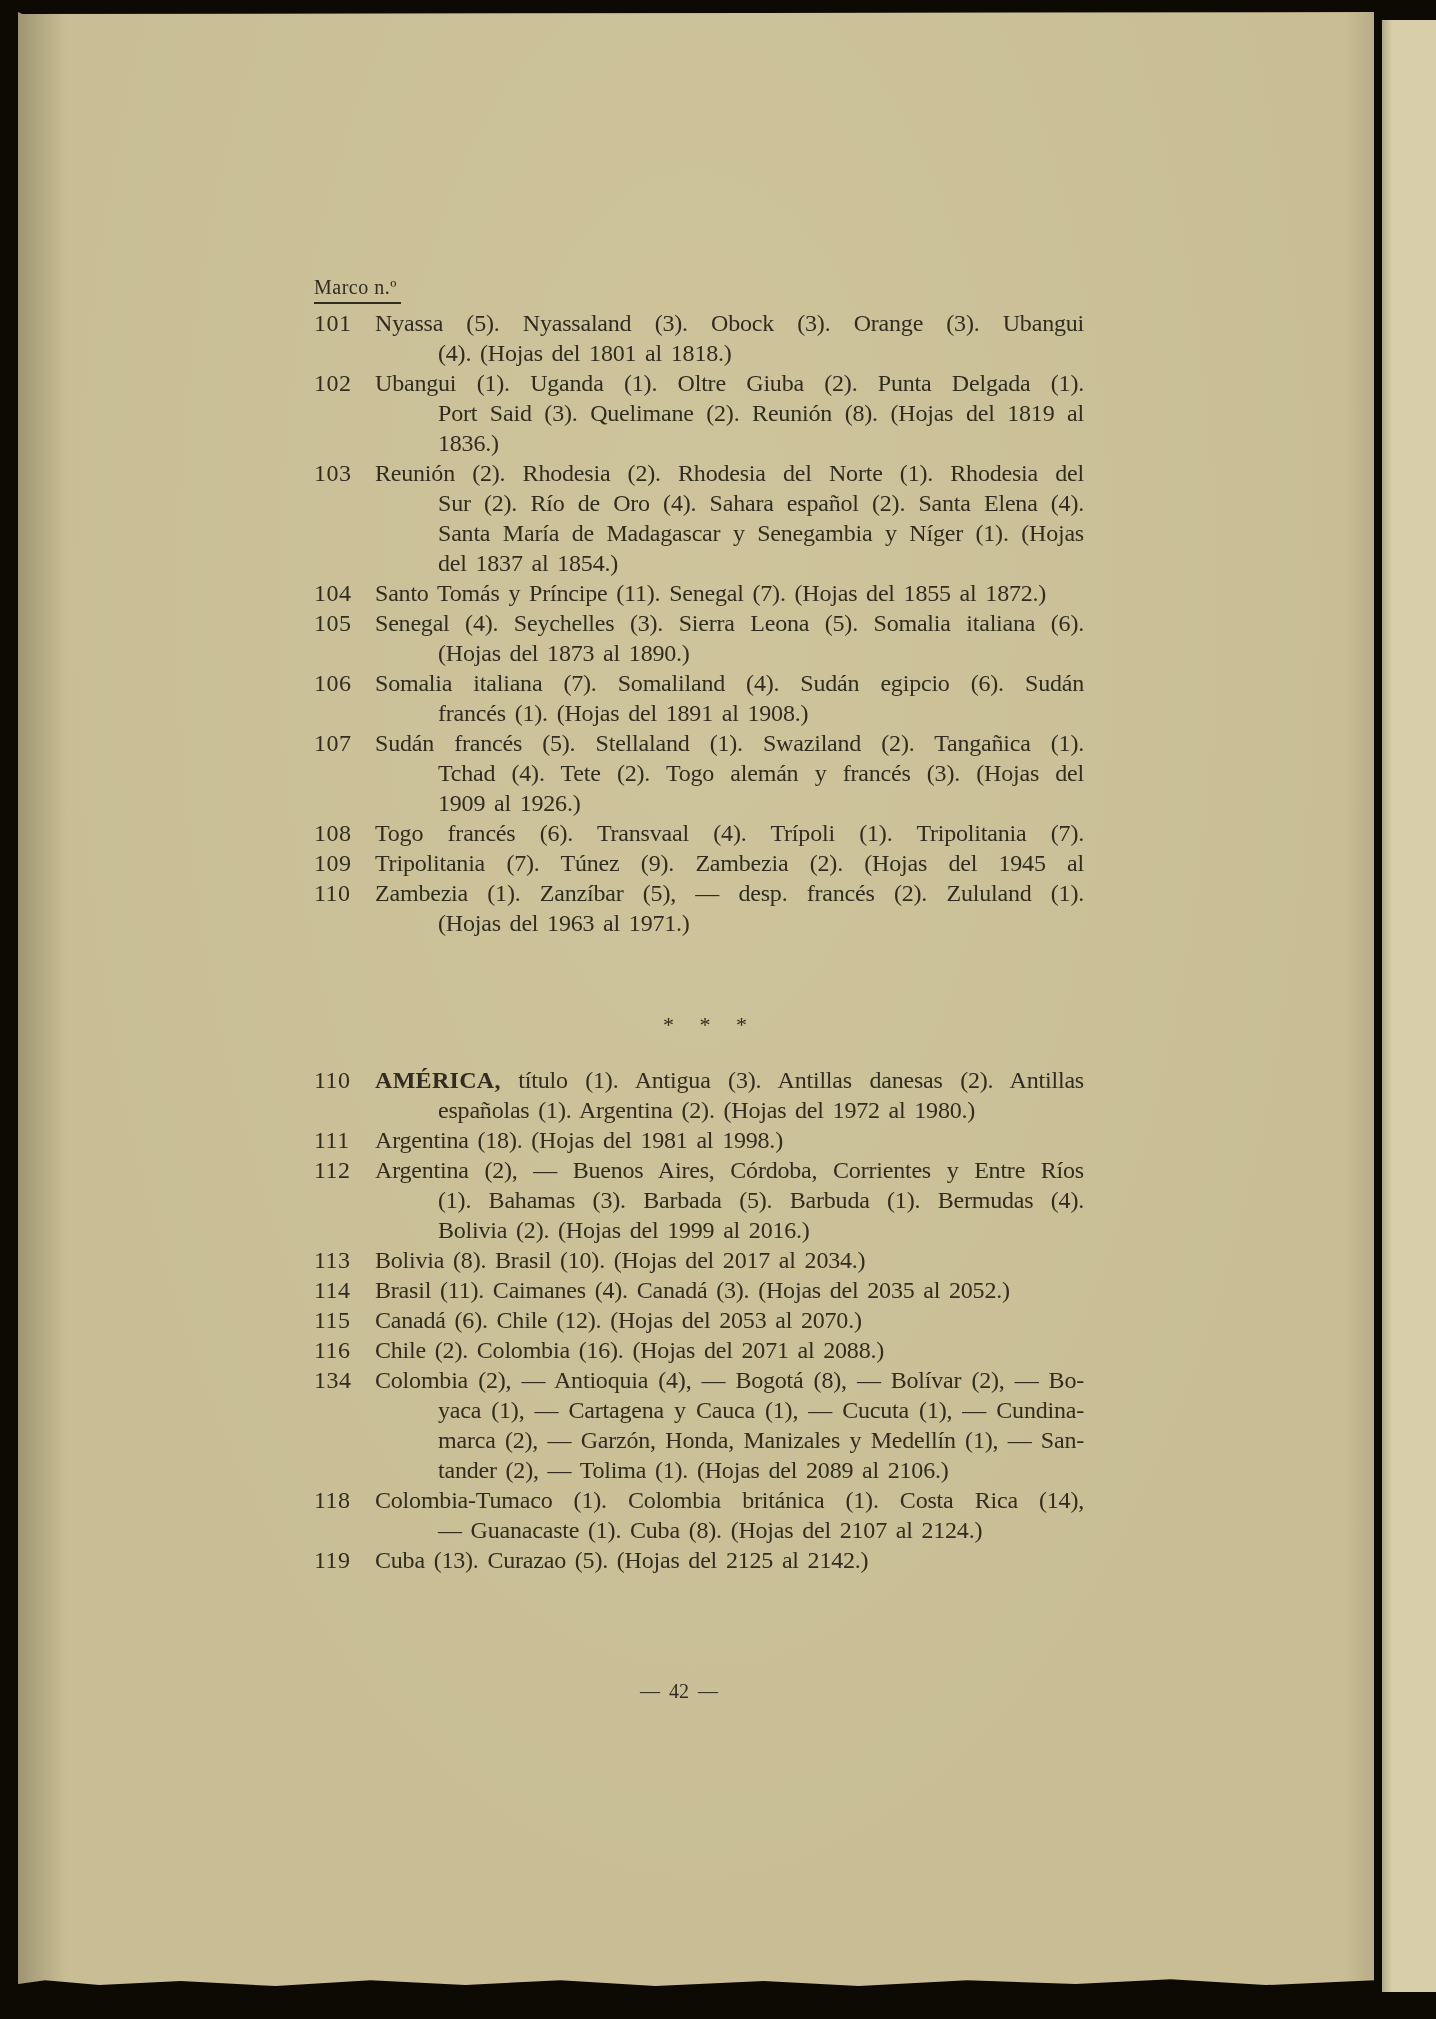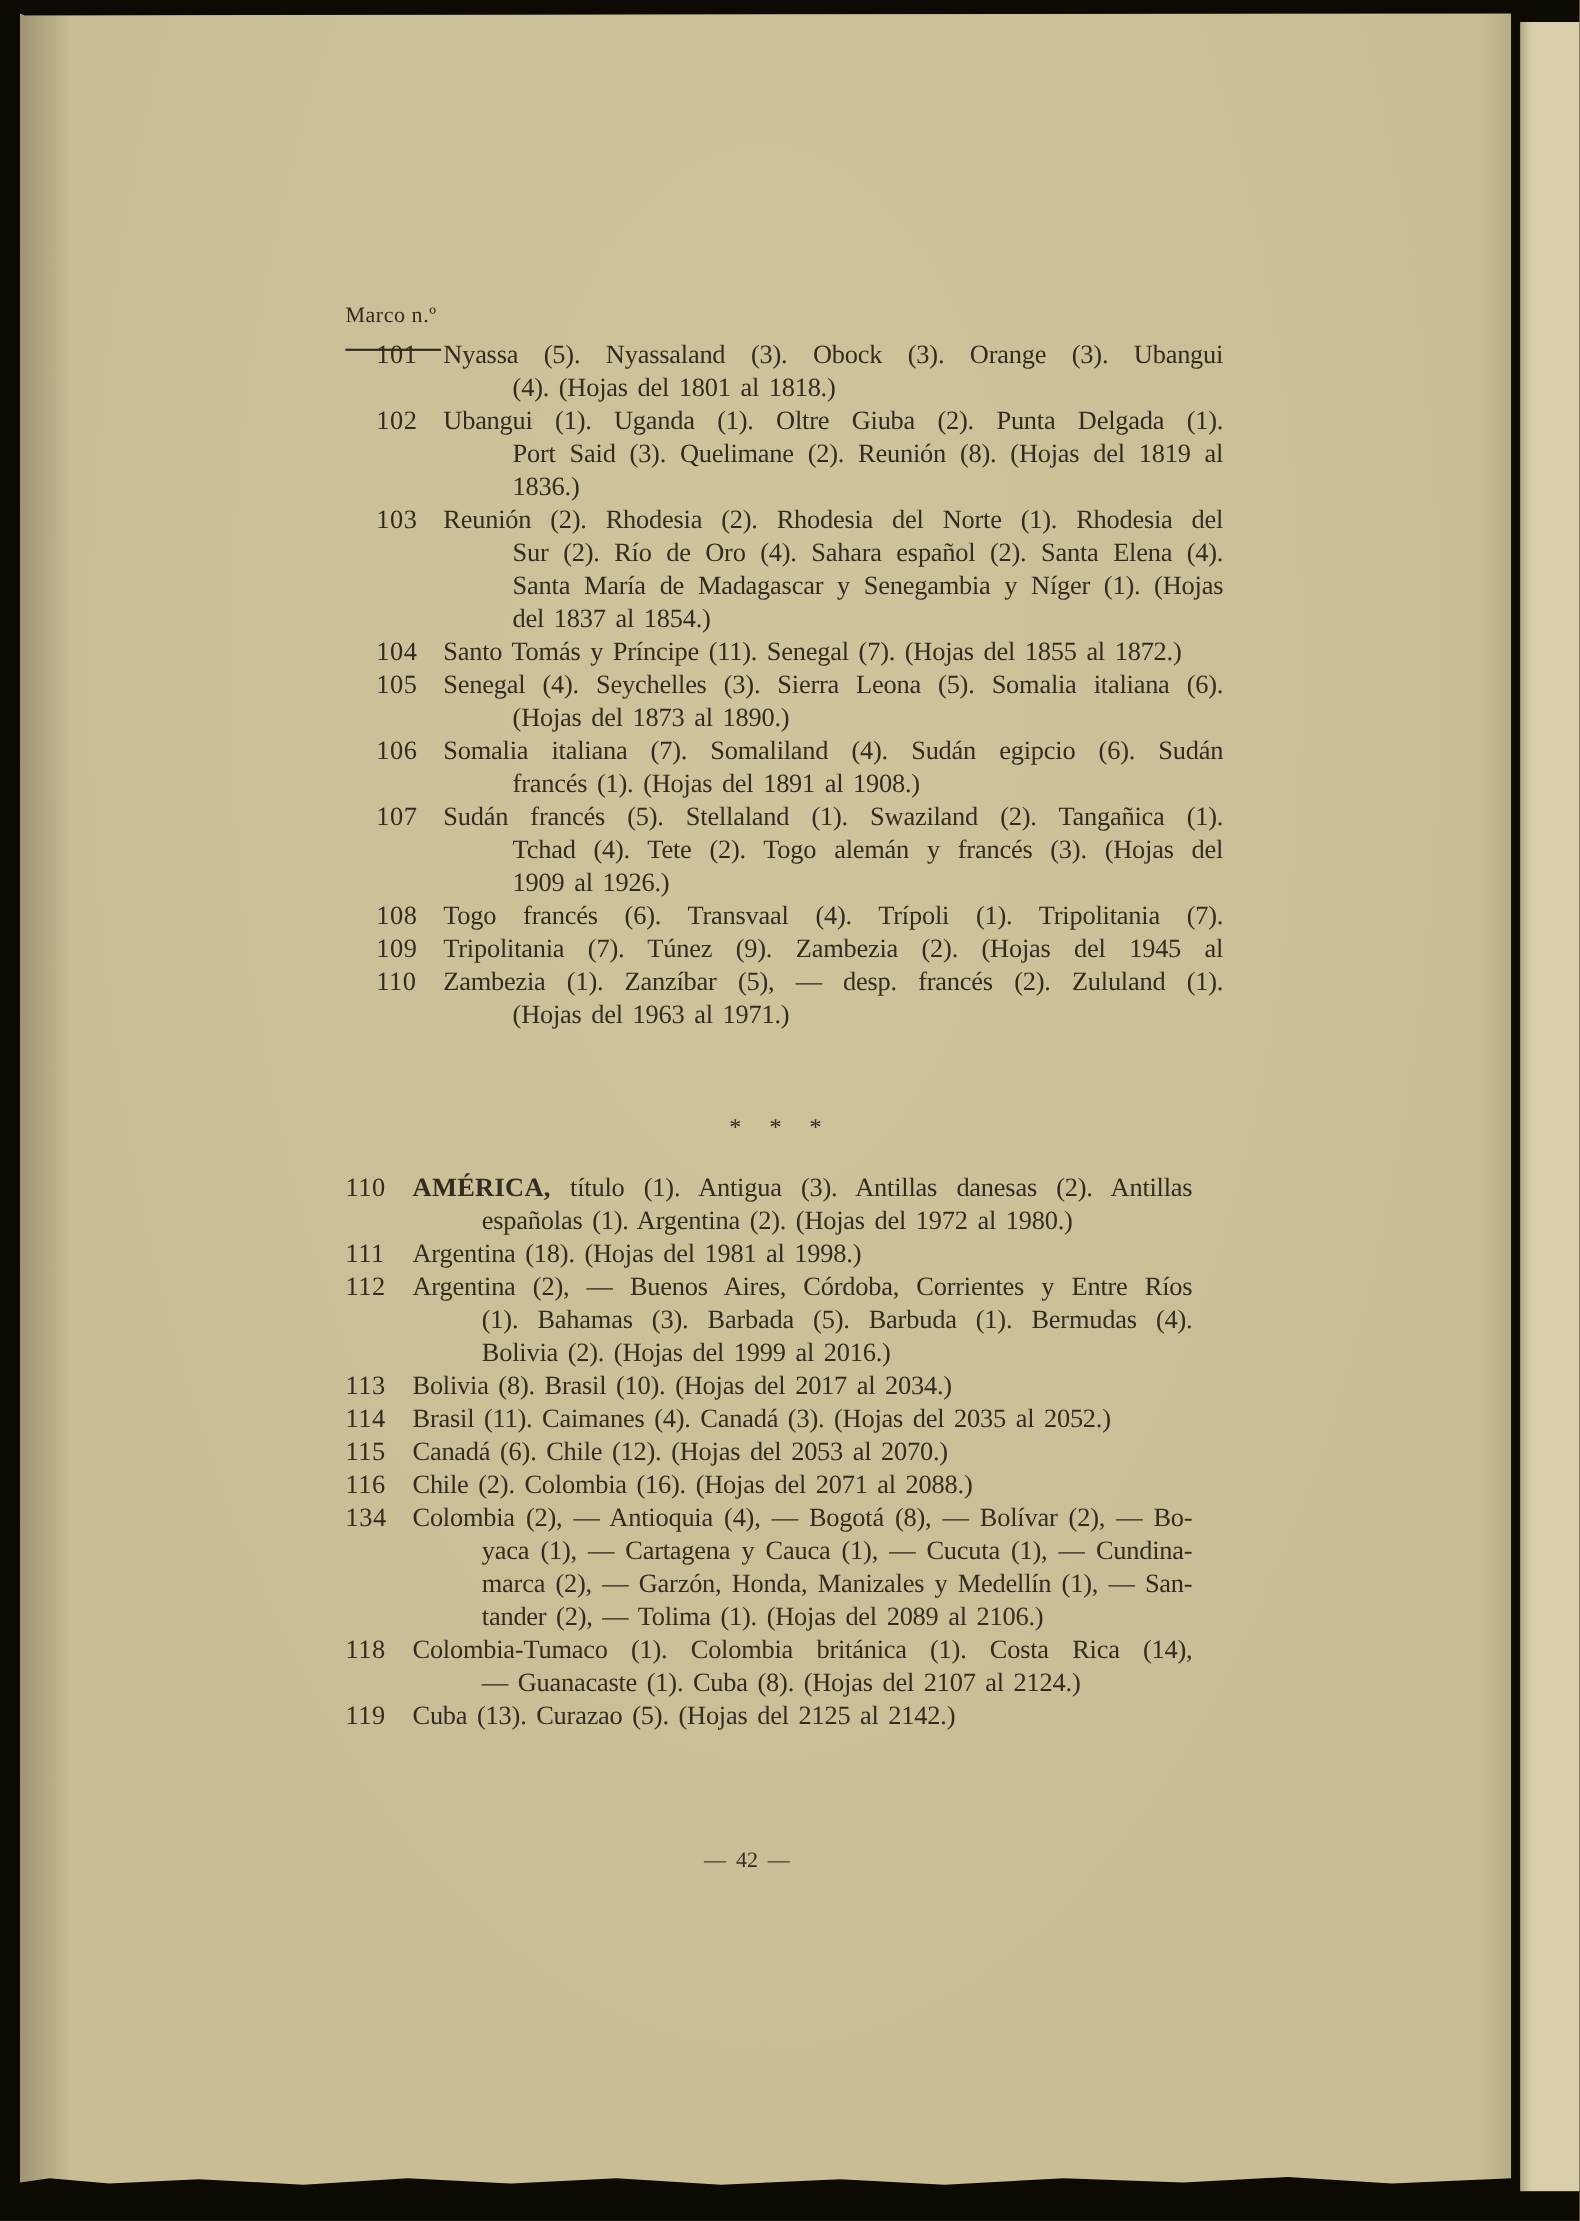--- a/index.html
+++ b/index.html
@@ -45,7 +45,7 @@
     font-size:20px;
     letter-spacing:0.5px;
     border-bottom:2px solid var(--ink);
-    padding:0 4px 18px 0;
+    padding:0 4px 3px 0;
   }
   .entries{
     position:absolute;

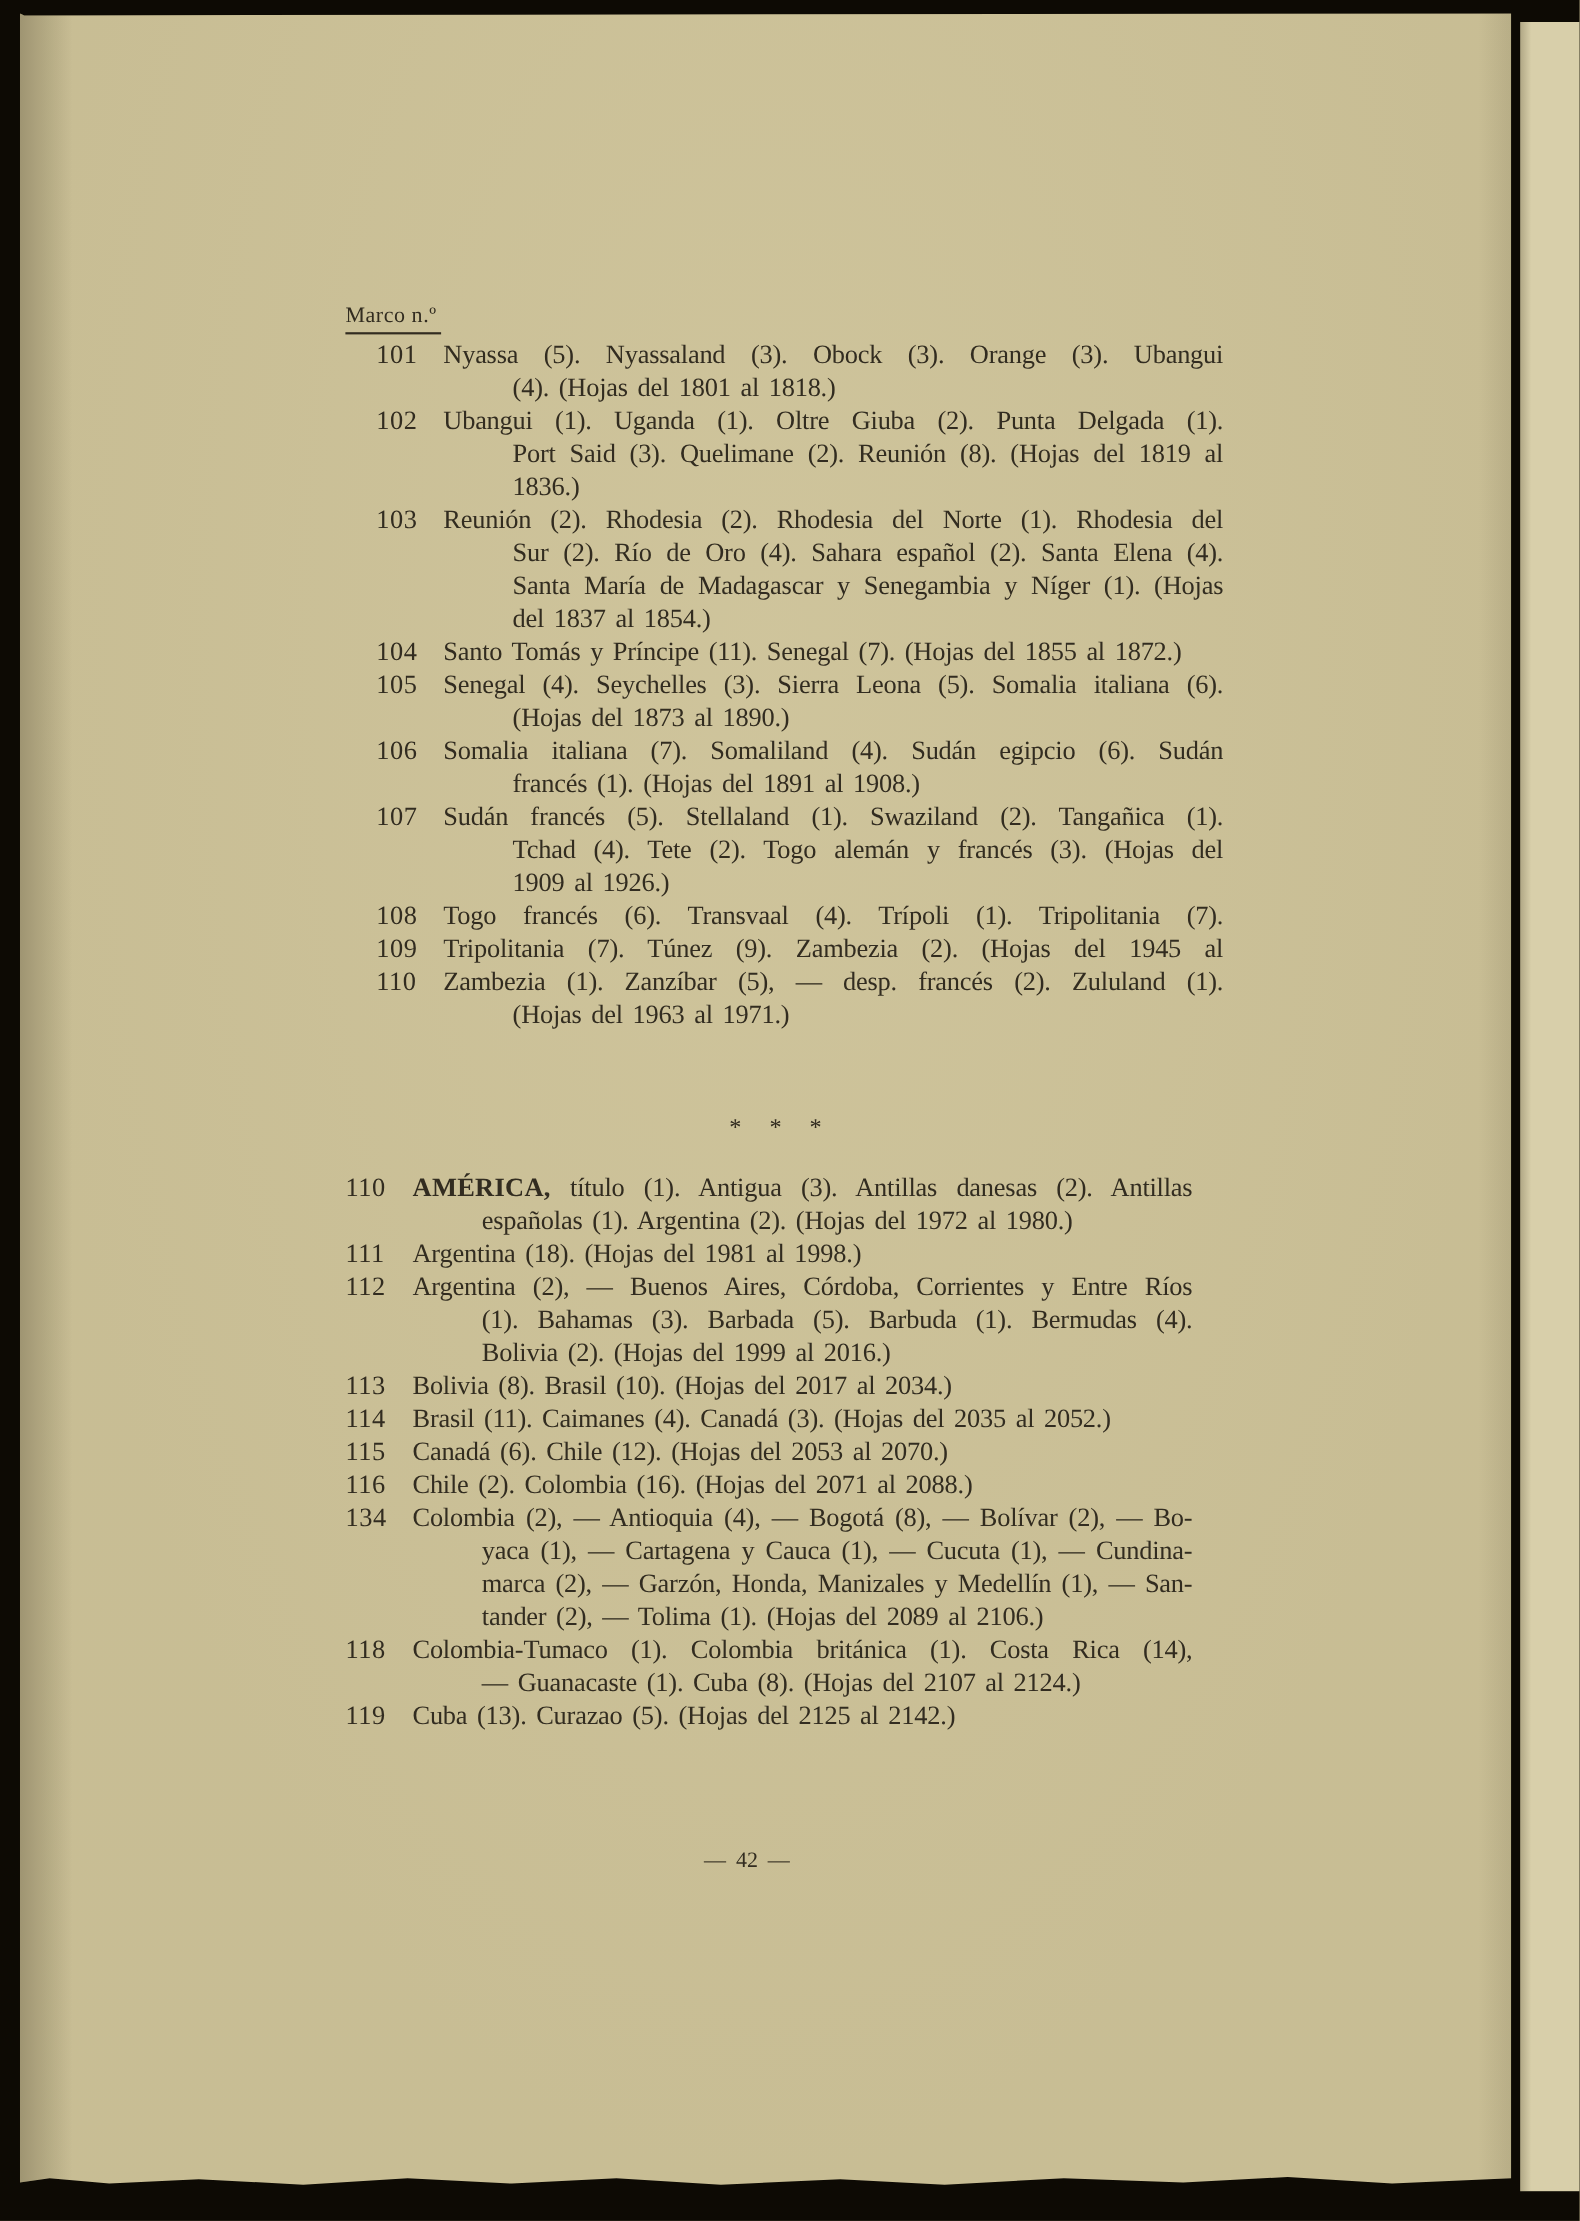--- a/index.html
+++ b/index.html
@@ -52,7 +52,7 @@
     left:296px;
     width:775px;
   }
-  .entries.s1{ top:296px;margin-left:28px; }
+  .entries.s1{ top:296px; }
   .entries.s2{ top:1053px; }
   .entry{ display:flex; }
   .num{

